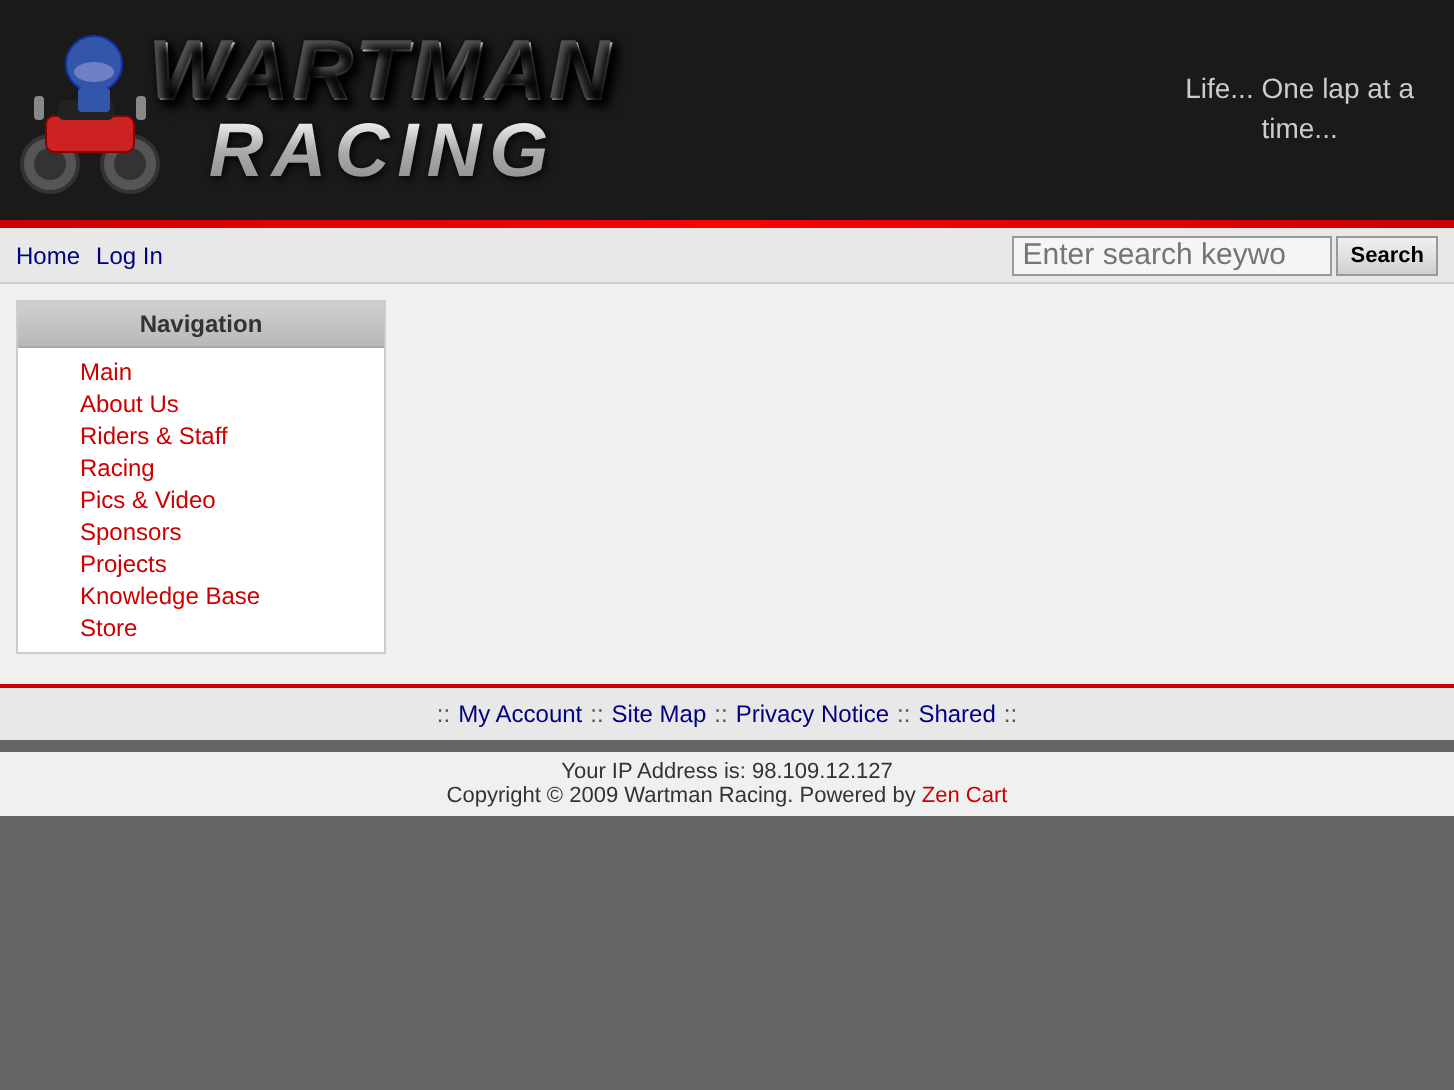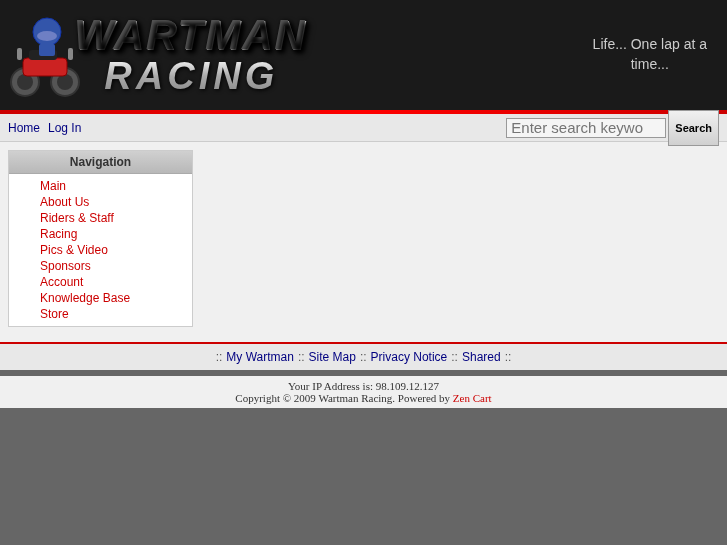--- a/index.html
+++ b/index.html
@@ -116,7 +116,7 @@
       color: #999;
     }
     #search-button {
-      height: 36px;
+      height: 20px;
       padding: 0 6px;
       background: linear-gradient(180deg, #f0f0f0, #d0d0d0);
       border: 1px solid #999;

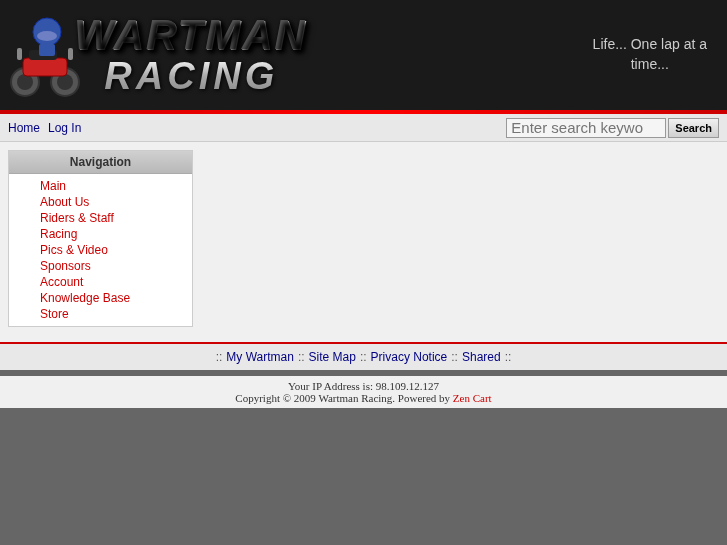--- a/index.html
+++ b/index.html
@@ -270,7 +270,7 @@
         <li><a href="#">Racing</a></li>
         <li><a href="#">Pics &amp; Video</a></li>
         <li><a href="#">Sponsors</a></li>
-        <li><a href="#">Account</a></li>
+        <li><a href="#">Projects</a></li>
         <li><a href="#">Knowledge Base</a></li>
         <li><a href="#">Store</a></li>
       </ul>

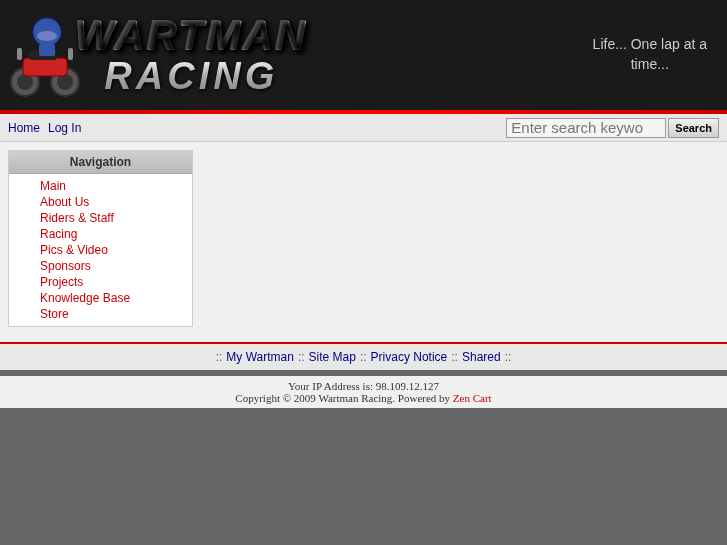--- a/index.html
+++ b/index.html
@@ -283,7 +283,7 @@
 <div id="footer-bar">
   <div id="footer-links">
     <span class="footer-sep">::</span>
-    <a href="#">My Wartman</a>
+    <a href="#">My Account</a>
     <span class="footer-sep">::</span>
     <a href="#">Site Map</a>
     <span class="footer-sep">::</span>

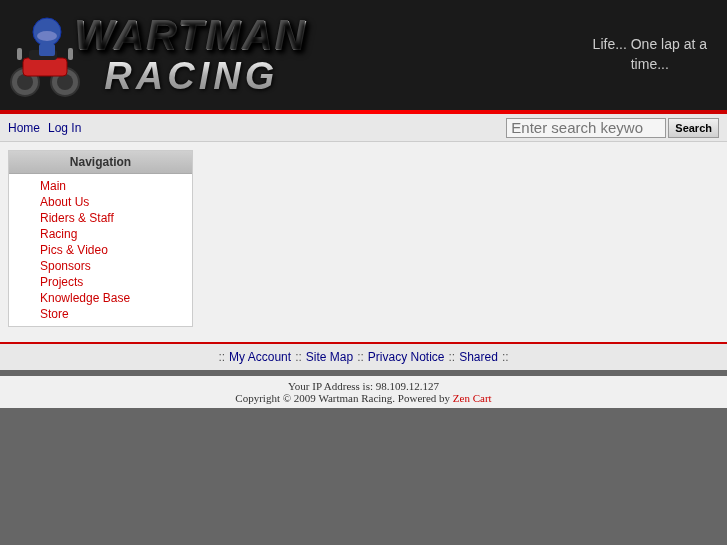--- a/index.html
+++ b/index.html
@@ -196,7 +196,6 @@
       color: #333;
       background: #f0f0f0;
       padding: 4px 0;
-      font-family: Liberation Serif, serif;
     }
     #footer-info a {
       color: #cc0000;

